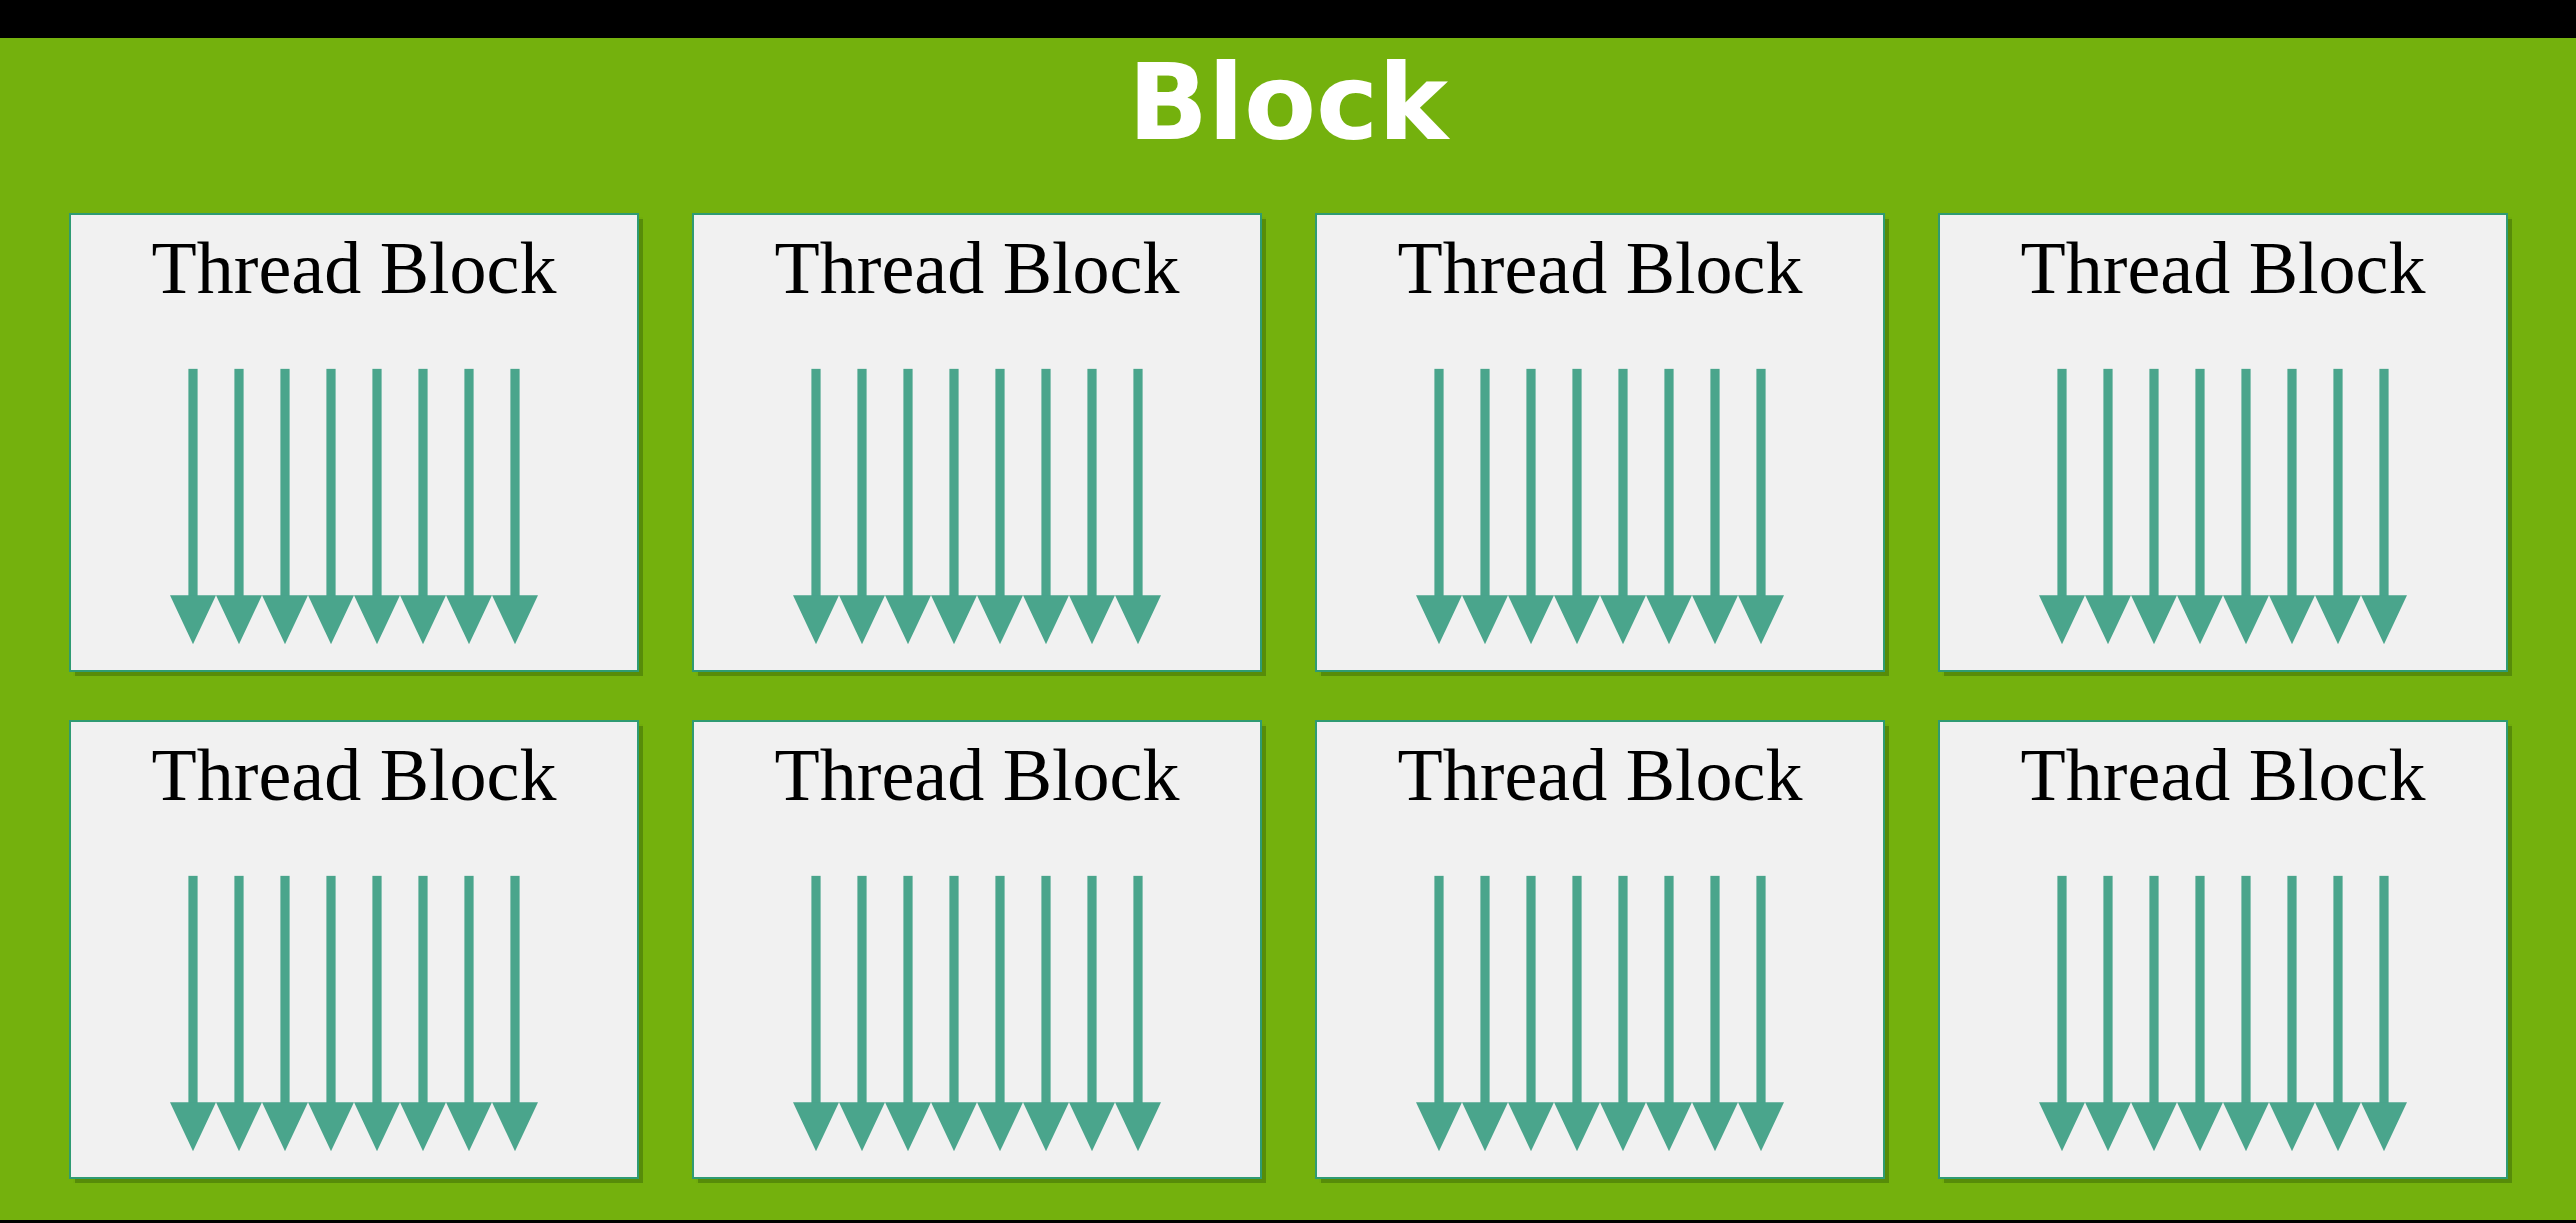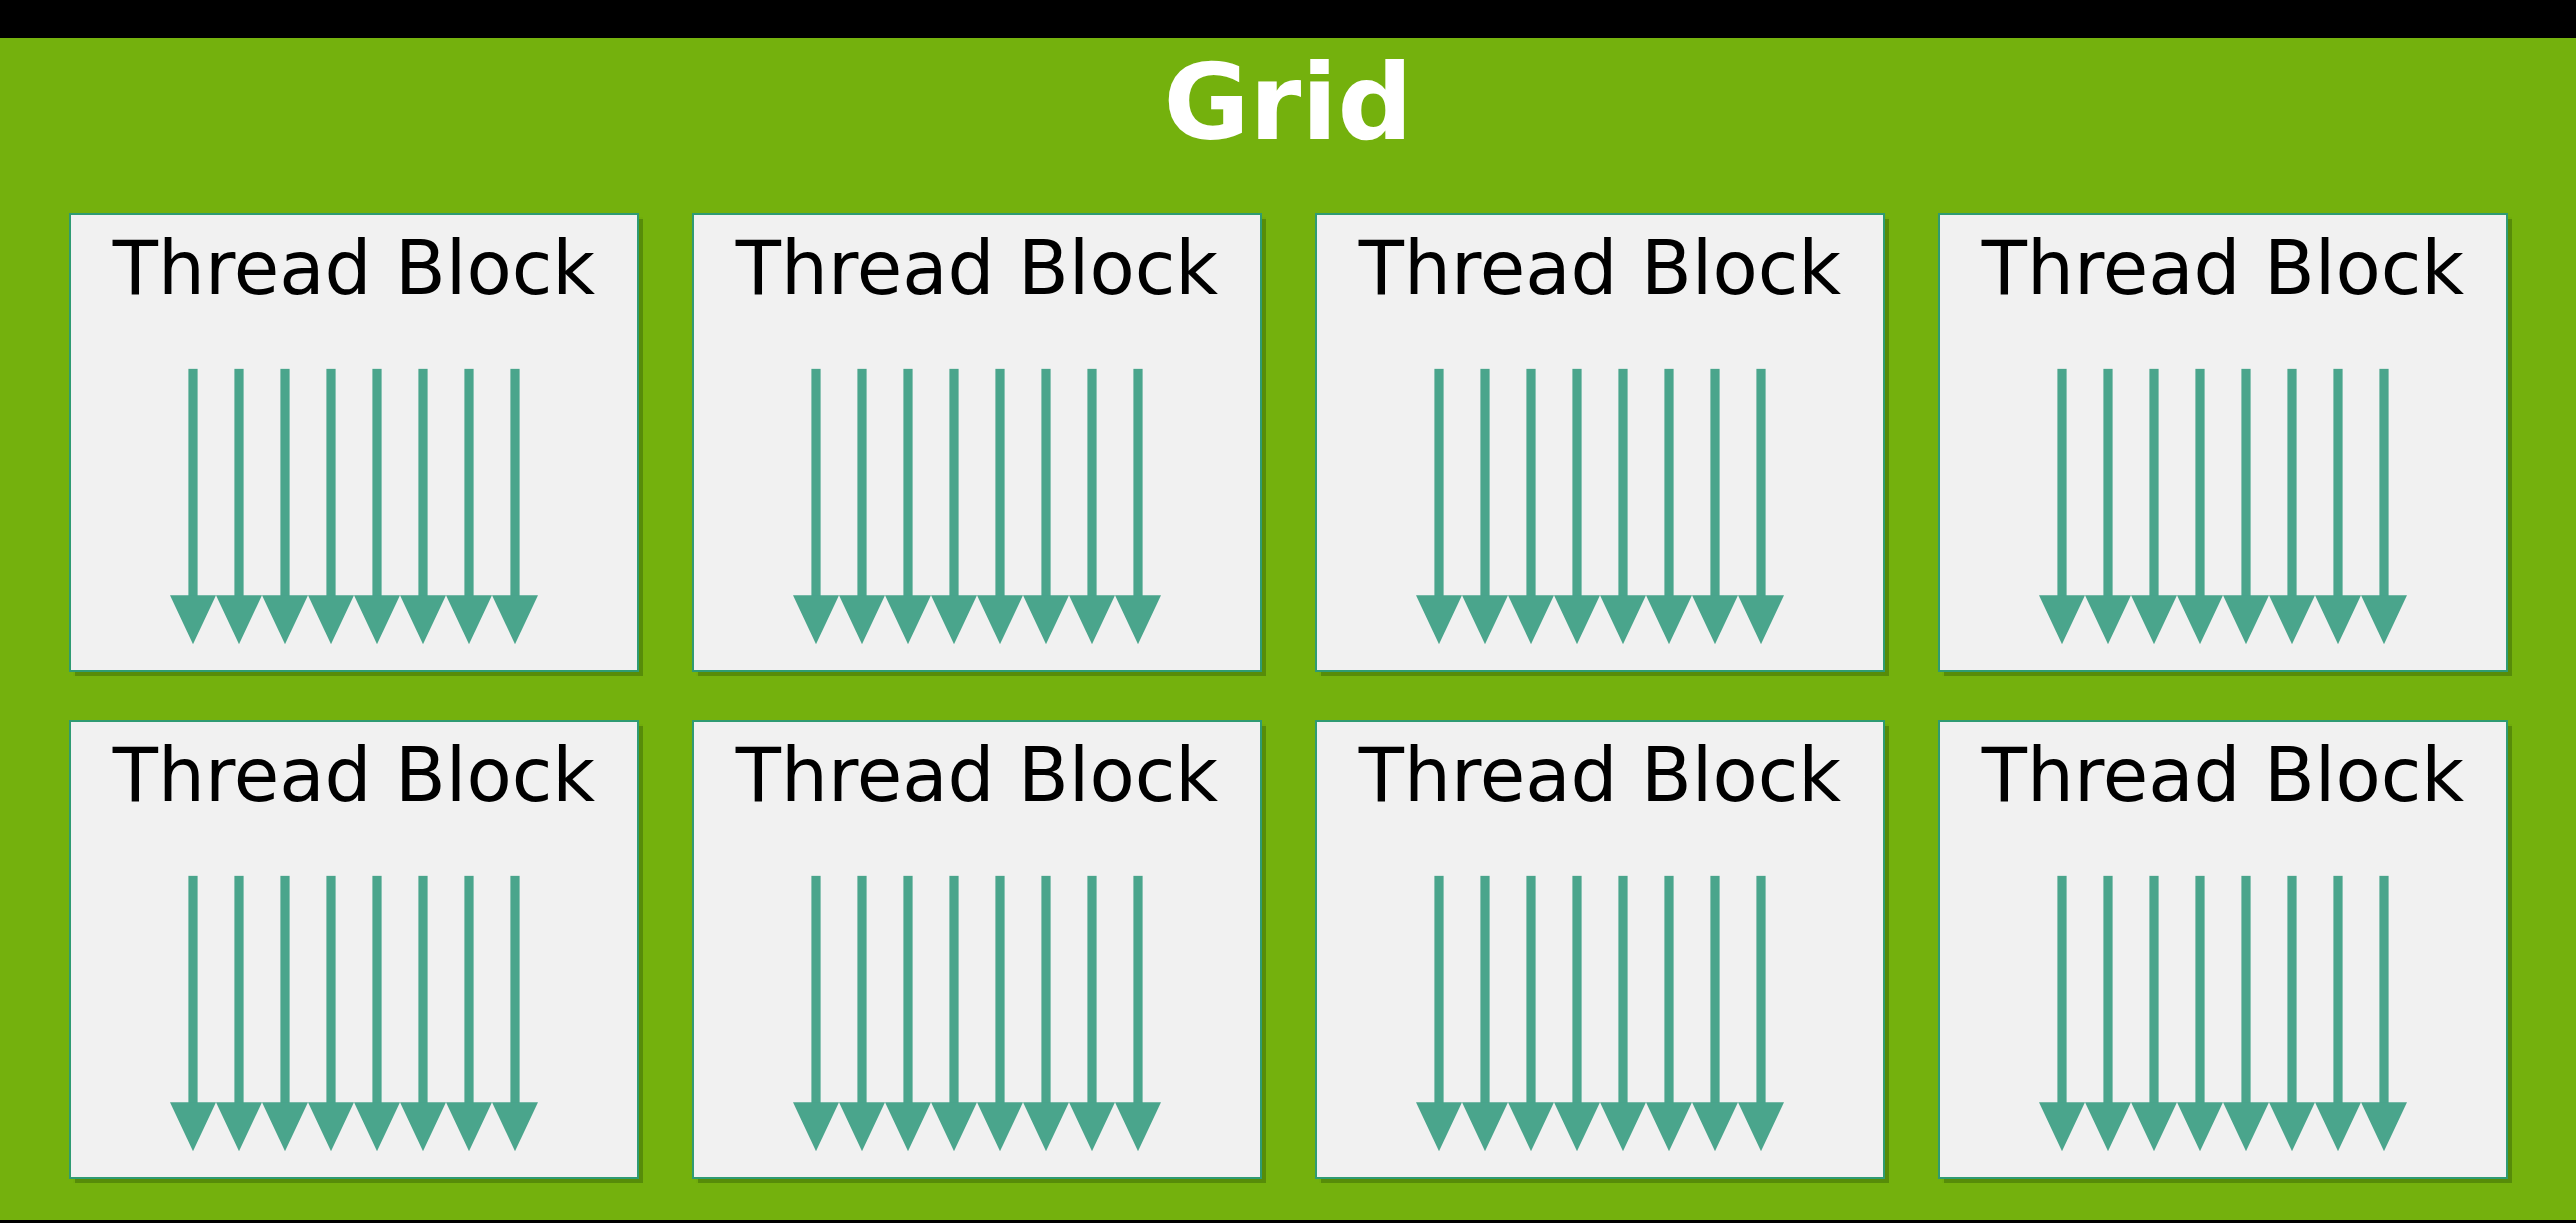--- a/index.html
+++ b/index.html
@@ -77,7 +77,7 @@
 <div class="screen">
   <div class="letterbox top"></div>
 
-  <div class="grid-title">Grid</div>
+  <div class="grid-title">Block</div>
 
   <div class="blocks">
 

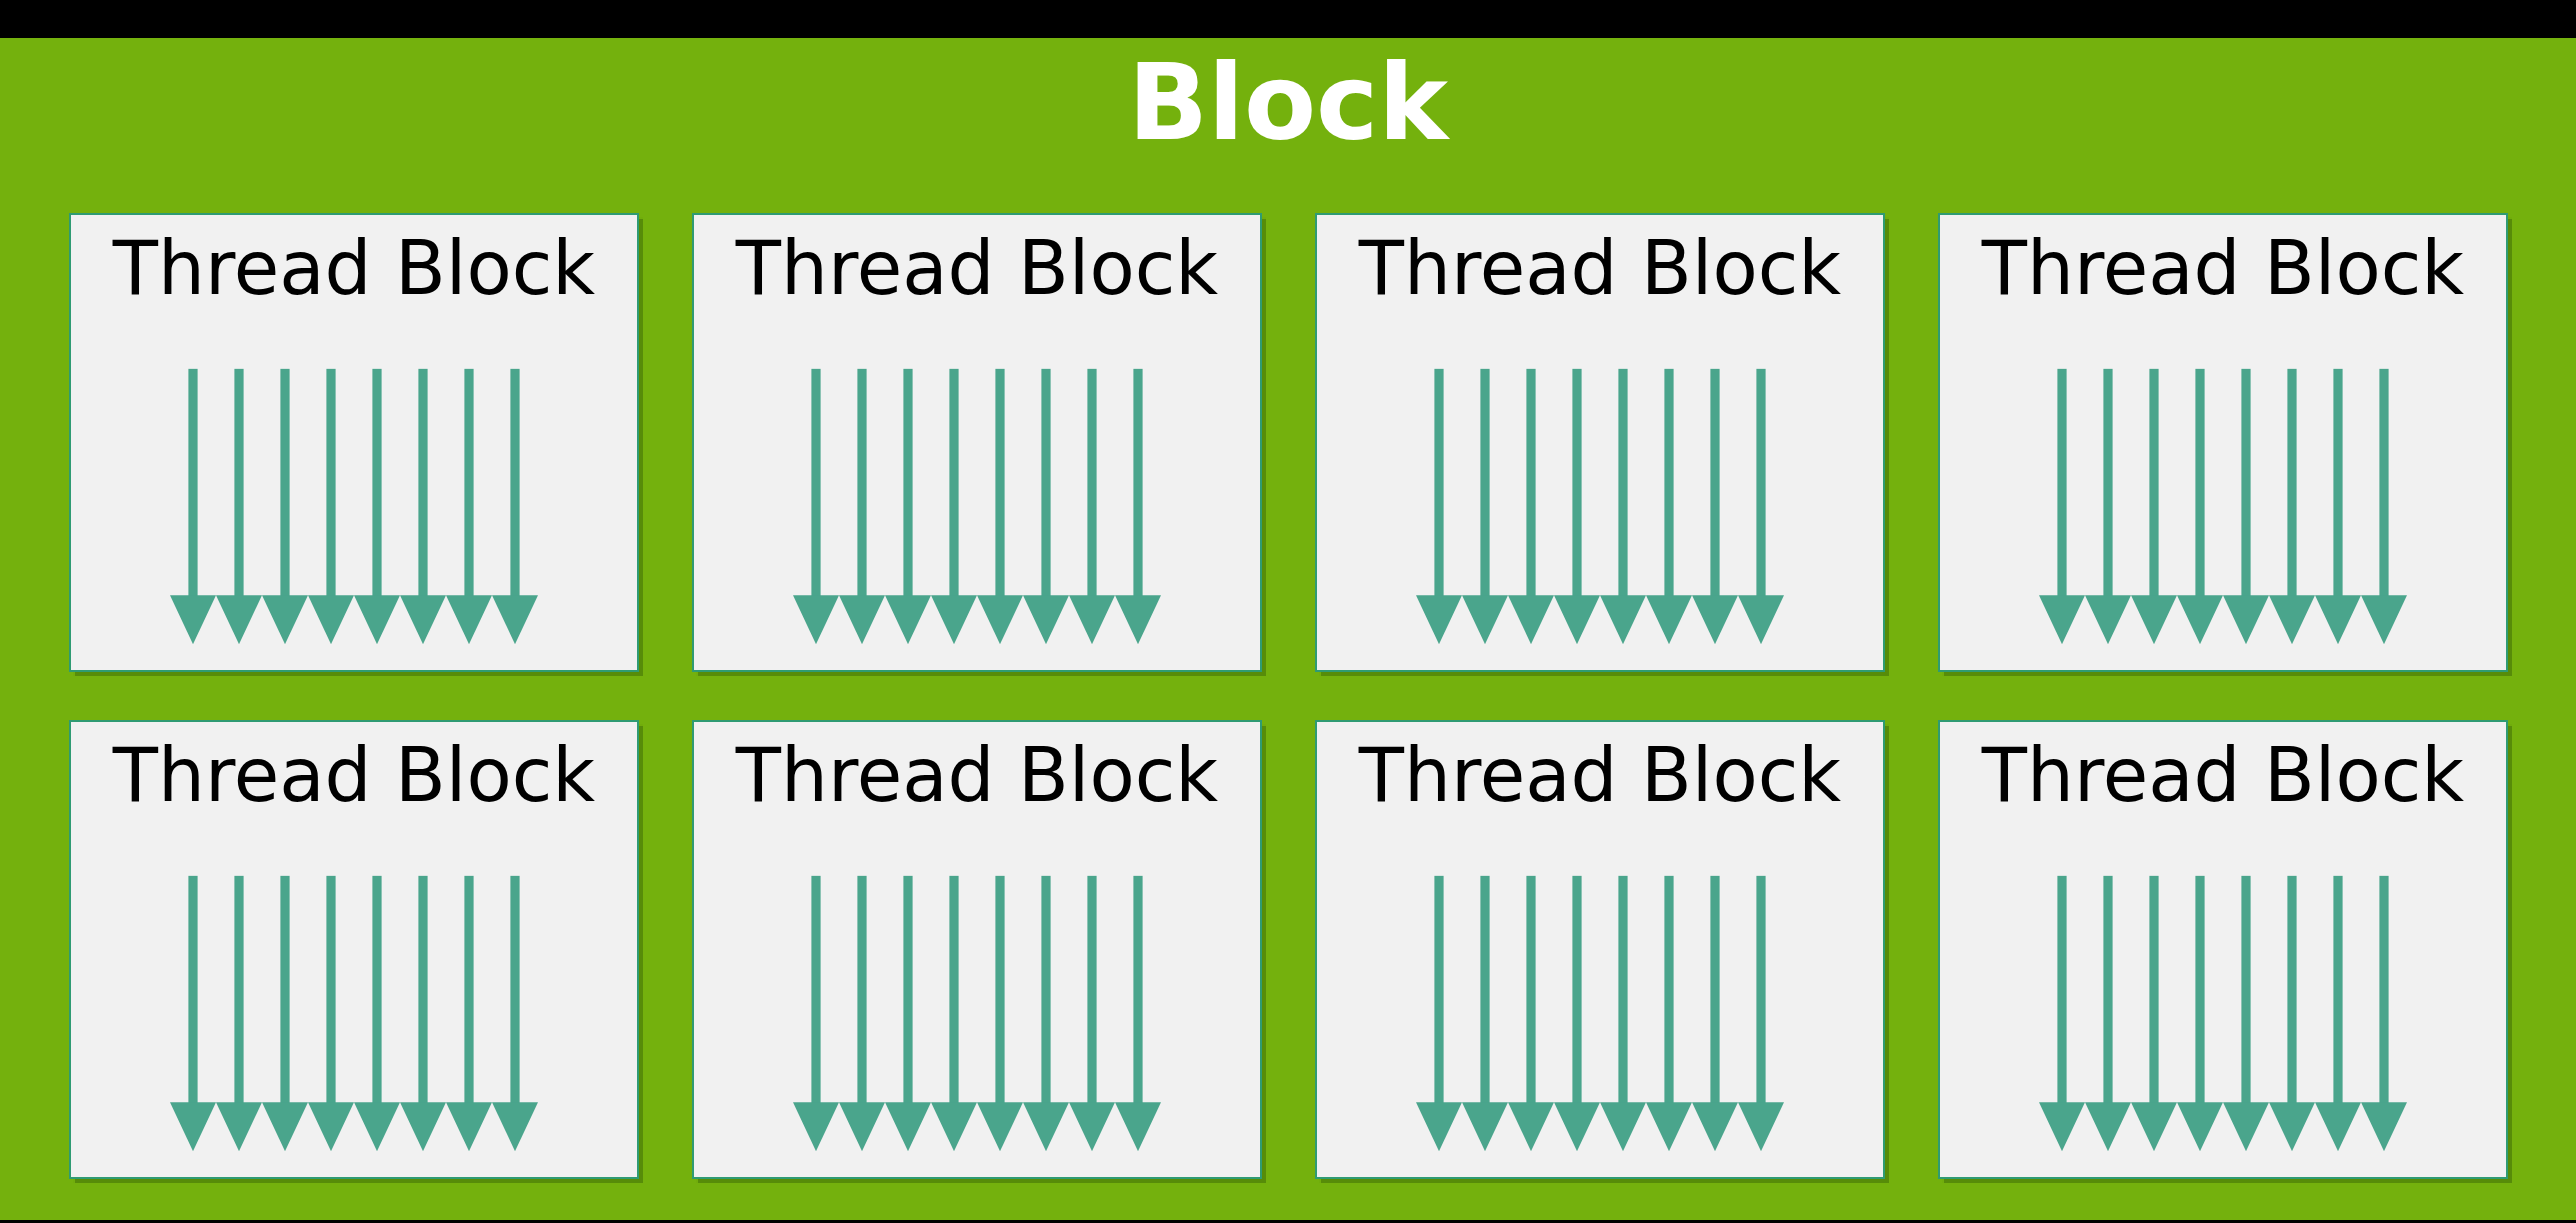--- a/index.html
+++ b/index.html
@@ -44,6 +44,7 @@
     background: var(--box-fill, #F1F1F1);
     border: 2.1px solid var(--box-border, #2F9B73);
     box-shadow: 3.6px 4.3px 0.7px rgba(15, 45, 0, 0.28);
+    font-family: Liberation Serif, serif;
   }
 
   .block-label {

